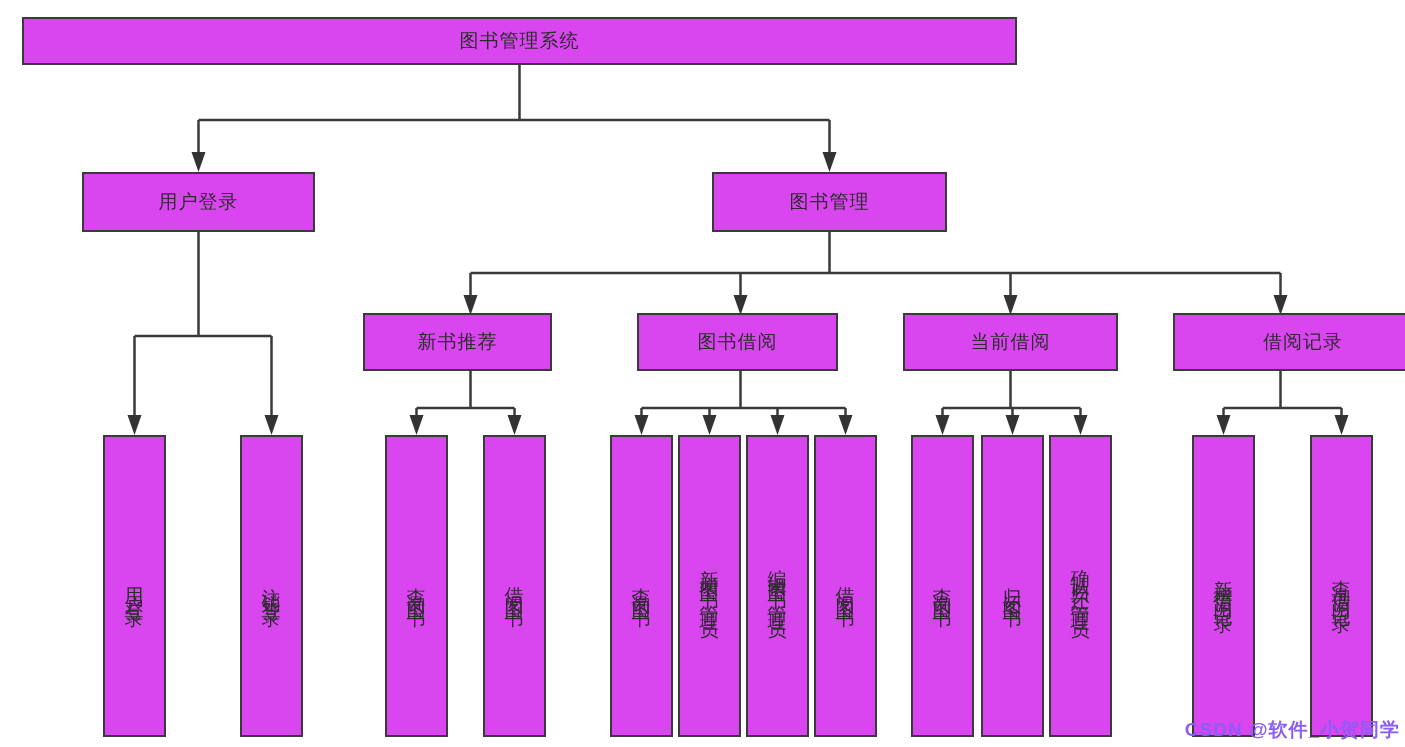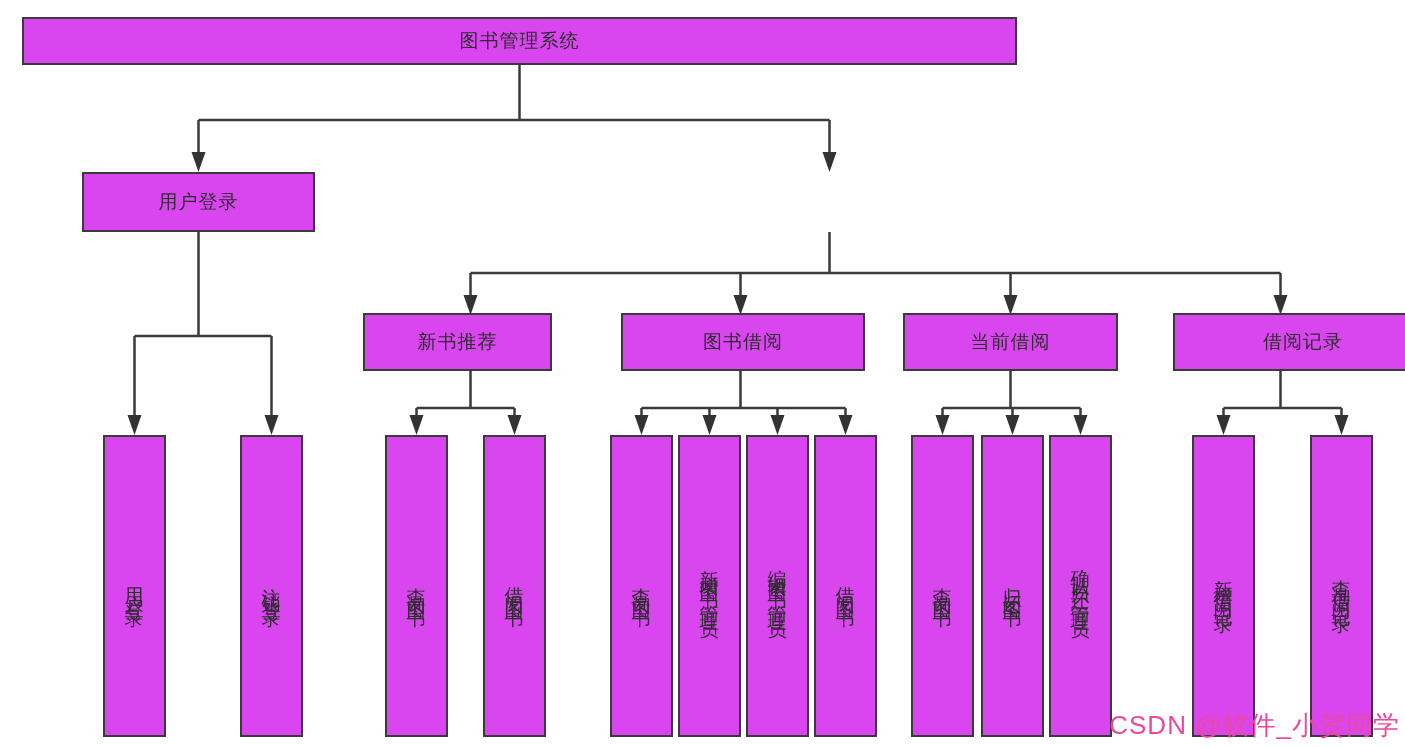--- a/index.html
+++ b/index.html
@@ -96,6 +96,7 @@
   <div class="box" style="left:22px; top:17px; width:995px; height:48px;">图书管理系统</div>
 
   <div class="box" style="left:82px; top:172px; width:233px; height:60px;">用户登录</div>
+  <div class="box" style="left:712px; top:172px; width:235px; height:60px;">图书管理</div>
 
   <div class="box" style="left:363px; top:313px; width:189px; height:58px;">新书推荐</div>
   <div class="box" style="left:621px; top:313px; width:244px; height:58px;">图书借阅</div>

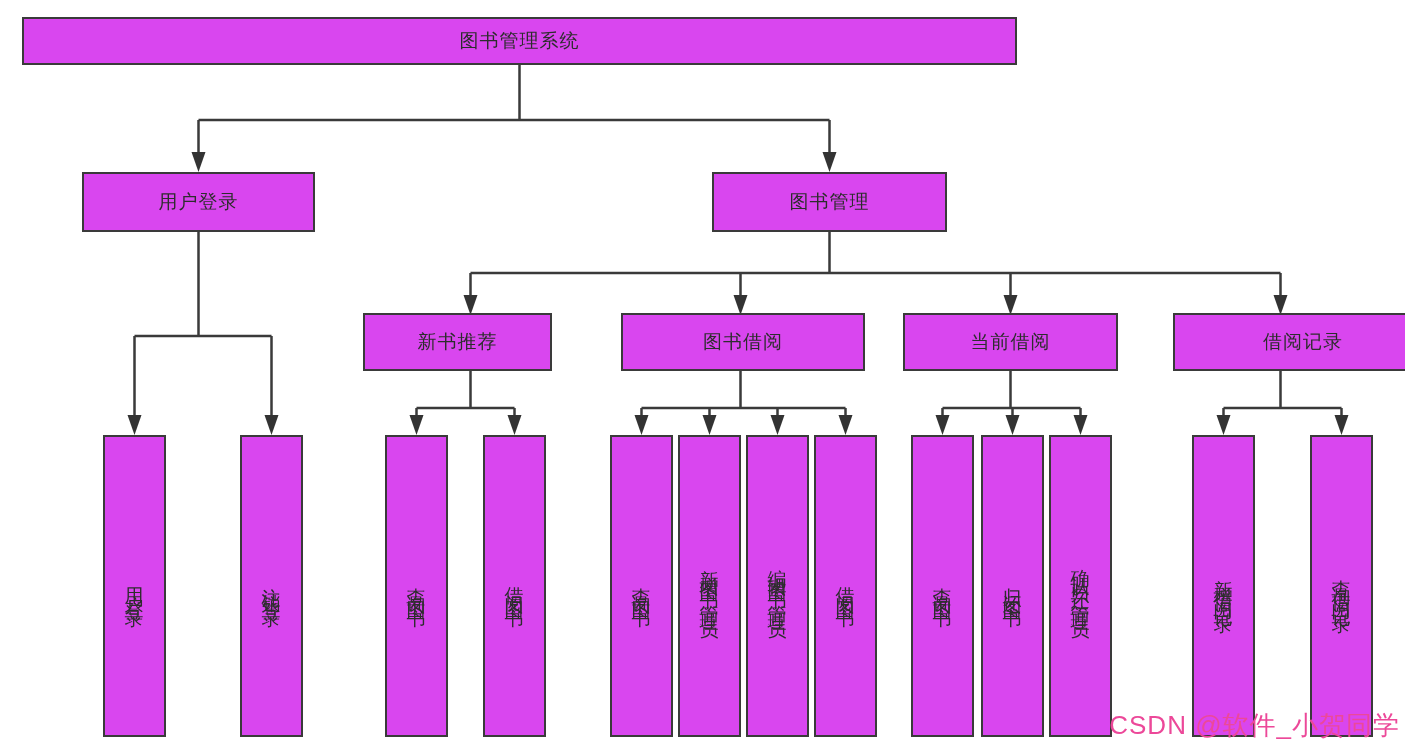--- a/index.html
+++ b/index.html
@@ -99,7 +99,7 @@
   <div class="box" style="left:712px; top:172px; width:235px; height:60px;">图书管理</div>
 
   <div class="box" style="left:363px; top:313px; width:189px; height:58px;">新书推荐</div>
-  <div class="box" style="left:621px; top:313px; width:244px; height:58px;">图书借阅</div>
+  <div class="box" style="left:637px; top:313px; width:201px; height:58px;">图书借阅</div>
   <div class="box" style="left:903px; top:313px; width:215px; height:58px;">当前借阅</div>
   <div class="box" style="left:1173px; top:313px; width:260px; height:58px;">借阅记录</div>
 

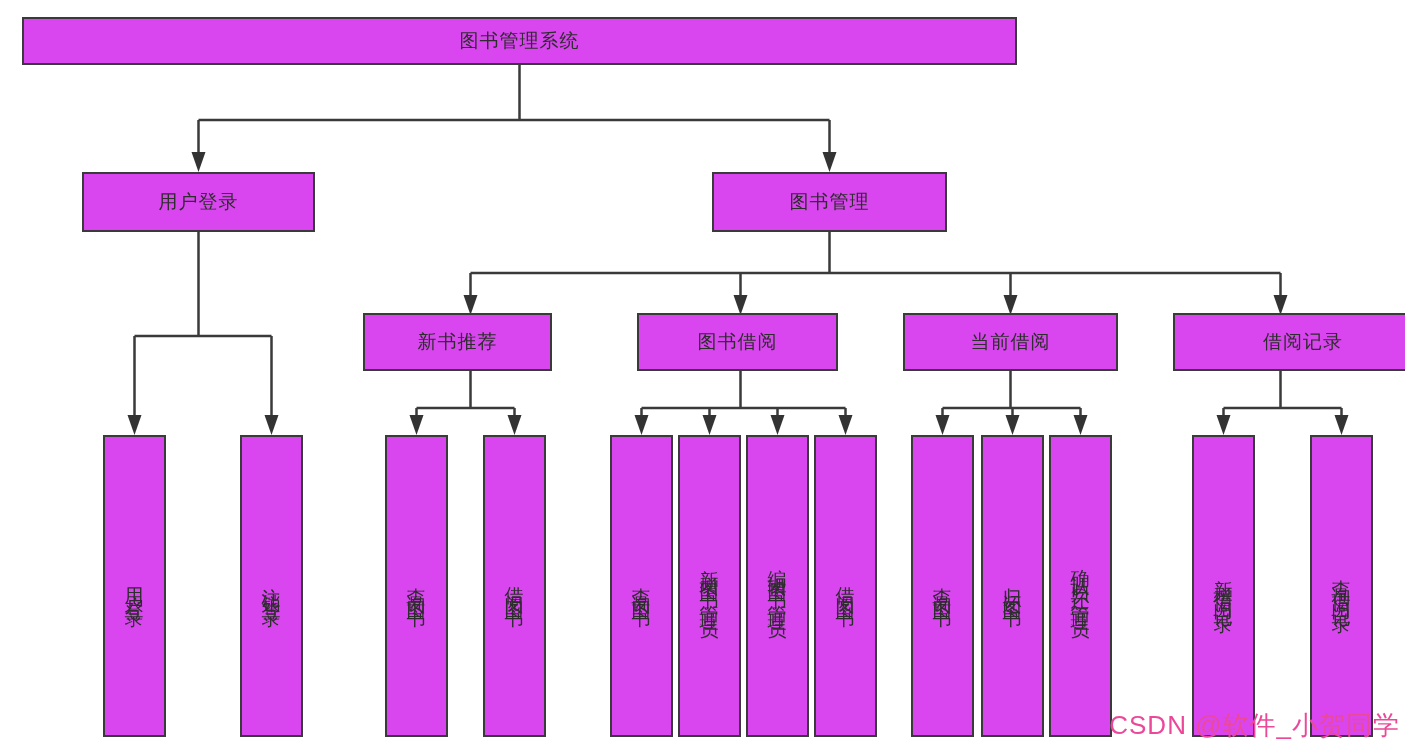--- a/index.html
+++ b/index.html
@@ -41,11 +41,12 @@
     position: absolute;
     right: 5px;
     bottom: 4px;
-    font-size: 26px;
-    color: #ec4899;
+    font-size: 19px;
+    color: #8b5cf6;
     letter-spacing: 1px;
     z-index: 10;
     white-space: nowrap;
+    font-weight: bold;
   }
 </style>
 </head>

